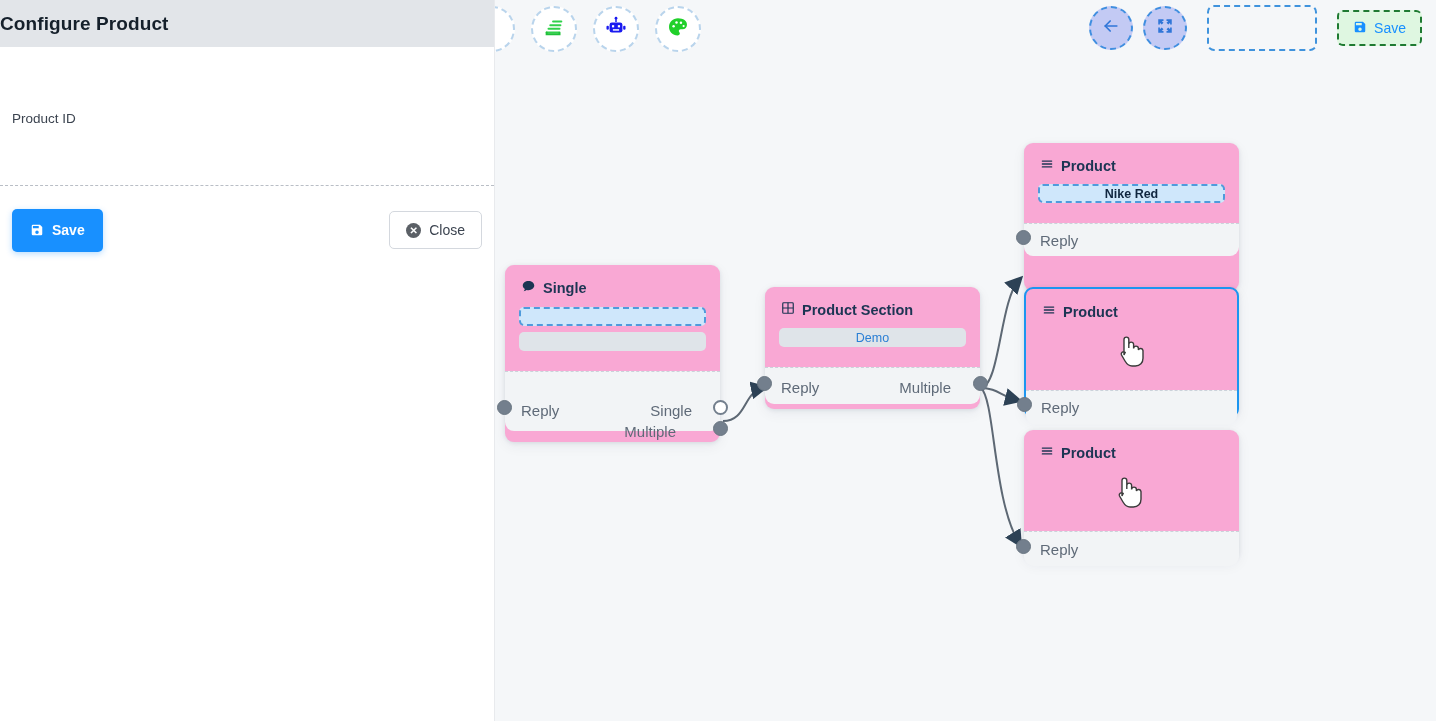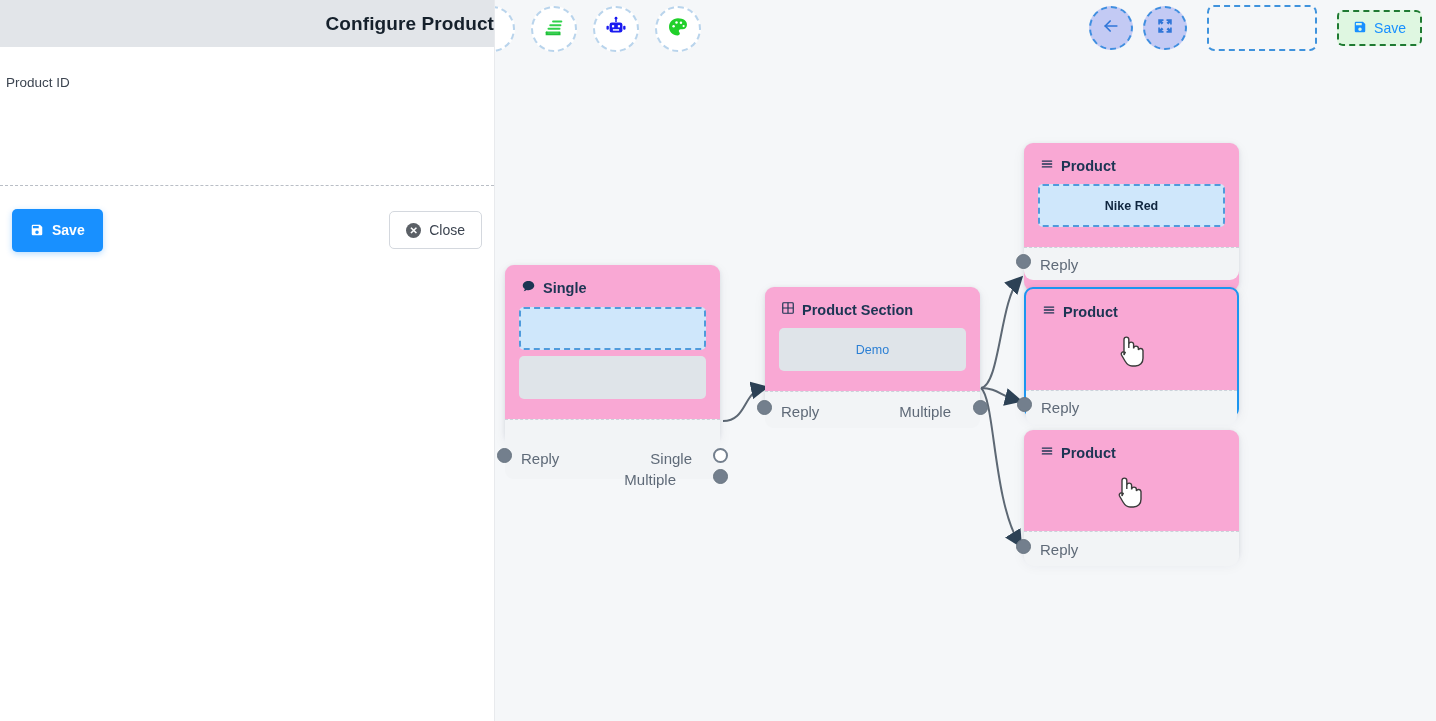--- a/index.html
+++ b/index.html
@@ -22,7 +22,7 @@
   .panel-header {
     height: 47px;
     background: #e2e5e9;
-    display: flex; align-items: center; justify-content: flex-end;
+    display: flex; align-items: center; justify-content: flex-start;
   }
   .panel-title {
     font-size: 19px; font-weight: bold; color: #15202b;

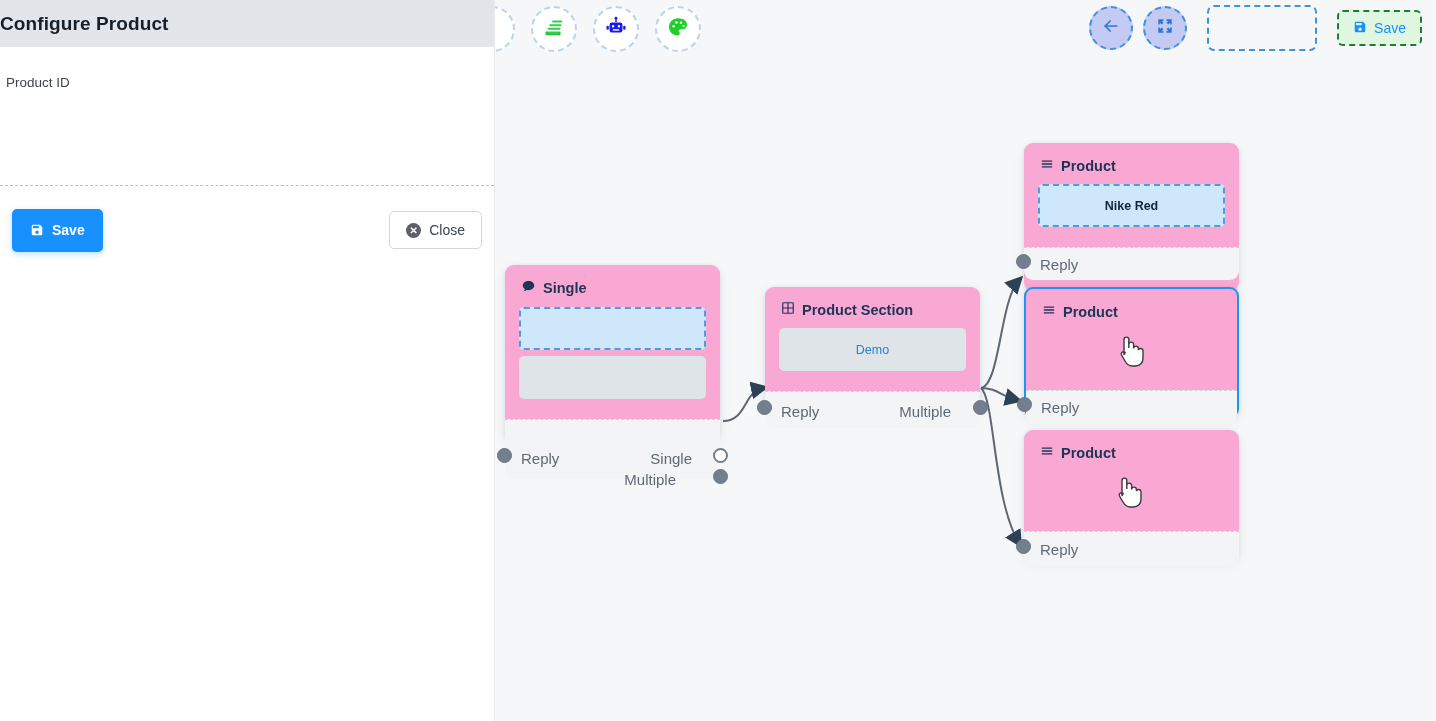--- a/index.html
+++ b/index.html
@@ -28,7 +28,7 @@
     font-size: 19px; font-weight: bold; color: #15202b;
     letter-spacing: 0.1px;
   }
-  .panel-body { padding: 28px 12px 0 6px; }
+  .panel-body { padding: 28px 12px 0 12px; margin-top: 36px; }
   .field-label {
     font-size: 13.5px; color: #3c4450; margin-bottom: 10px;
   }

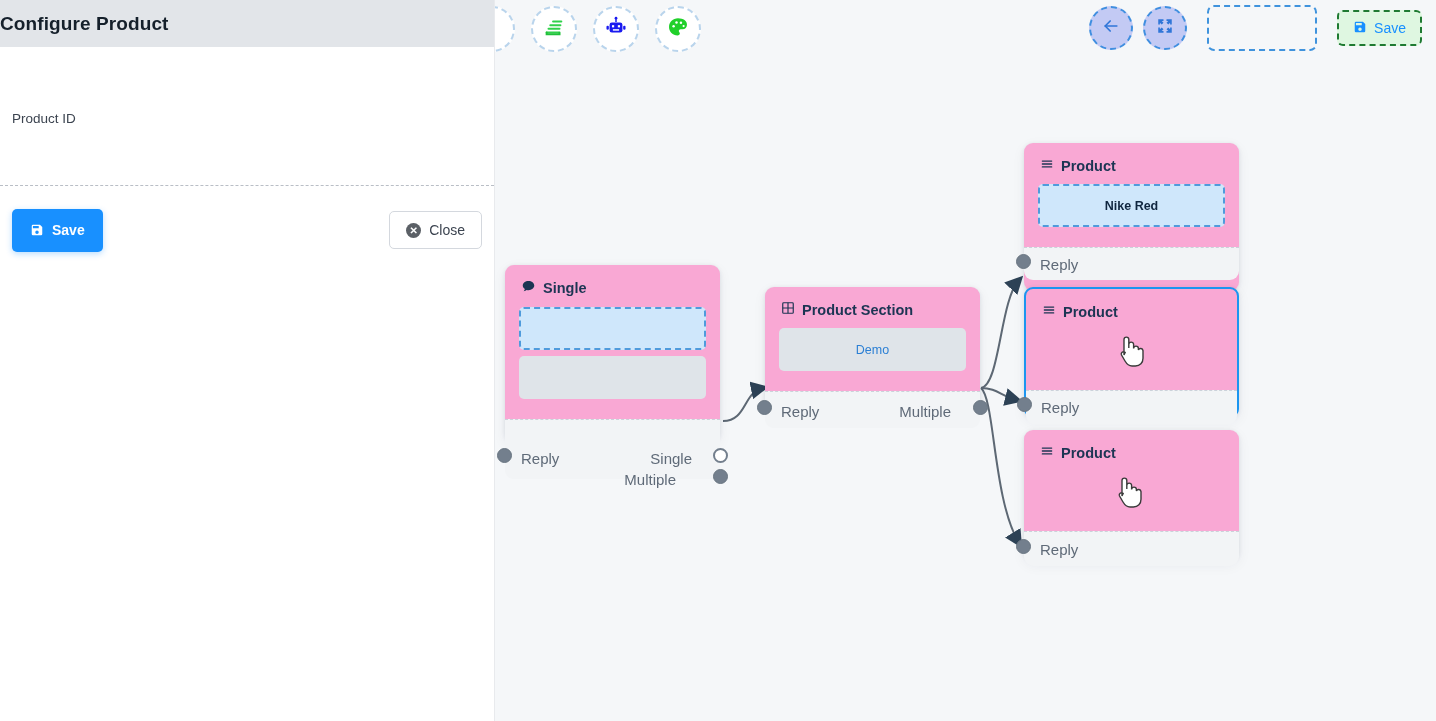--- a/index.html
+++ b/index.html
@@ -160,7 +160,7 @@
   }
   .node-body { padding: 0 14px 14px 14px; }
   .node-row {
-    height: 43px; border-radius: 5px;
+    height: 19px; border-radius: 5px;
     display: flex; align-items: center; justify-content: center;
     font-size: 12.5px;
     margin-bottom: 6px;

